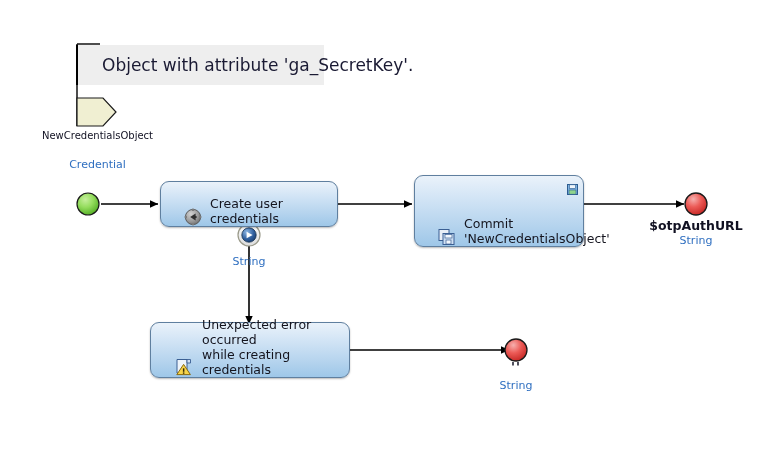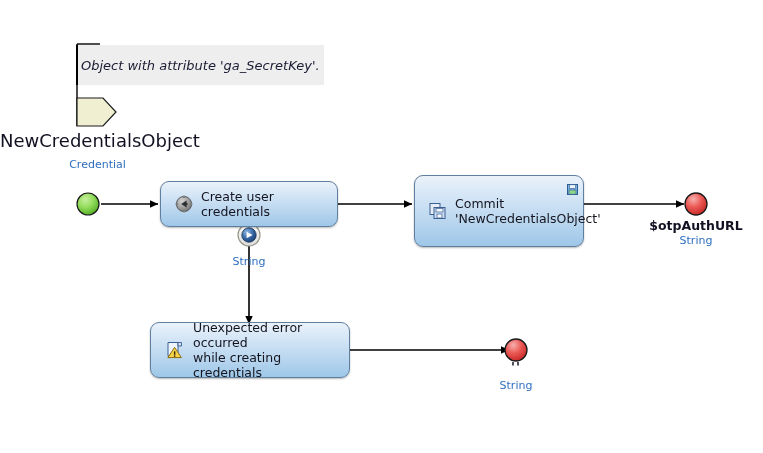--- a/index.html
+++ b/index.html
@@ -42,11 +42,10 @@
     align-items: center;
   }
   .note-text {
-    font-size: 13px;
+    font-size: 17px;
     color: #1a1a33;
-    padding-left: 3px;
-    white-space: nowrap;
-    font-style: italic;
+    padding-left: 24px;
+    white-space: nowrap;
   }
 
   

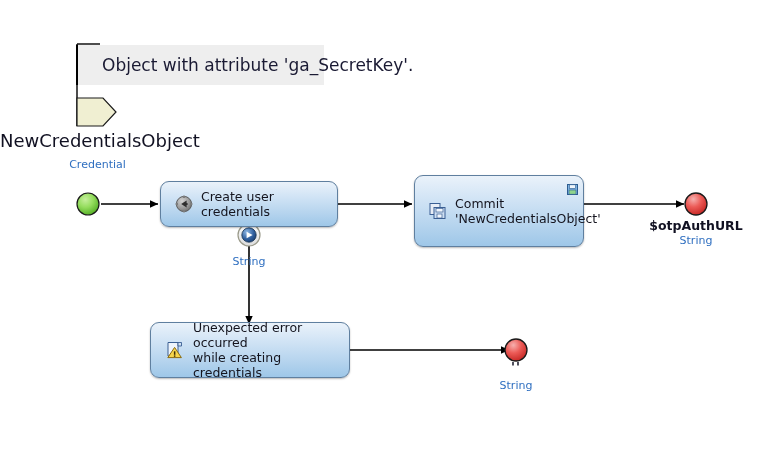--- a/index.html
+++ b/index.html
@@ -53,7 +53,7 @@
     position: absolute;
     text-align: center;
     white-space: nowrap;
-    font-size: 18px;
+    font-size: 10px;
     color: #111122;
   }
   .obj-type {

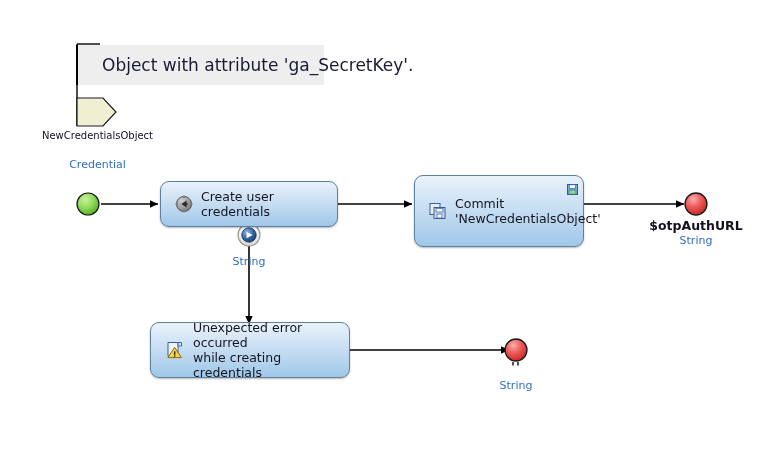--- a/index.html
+++ b/index.html
@@ -73,8 +73,8 @@
     background: linear-gradient(to bottom, #eaf2fa 0%, #d5e6f6 28%, #b6d4ee 70%, #9ec7e8 100%);
     box-shadow: 0 1px 2px rgba(0,0,0,0.28);
     display: flex;
-    align-items: center;
-    padding-left: 14px;
+    align-items: flex-end;
+    padding-left: 23px;
   }
   .act-label {
     font-size: 12.5px;

